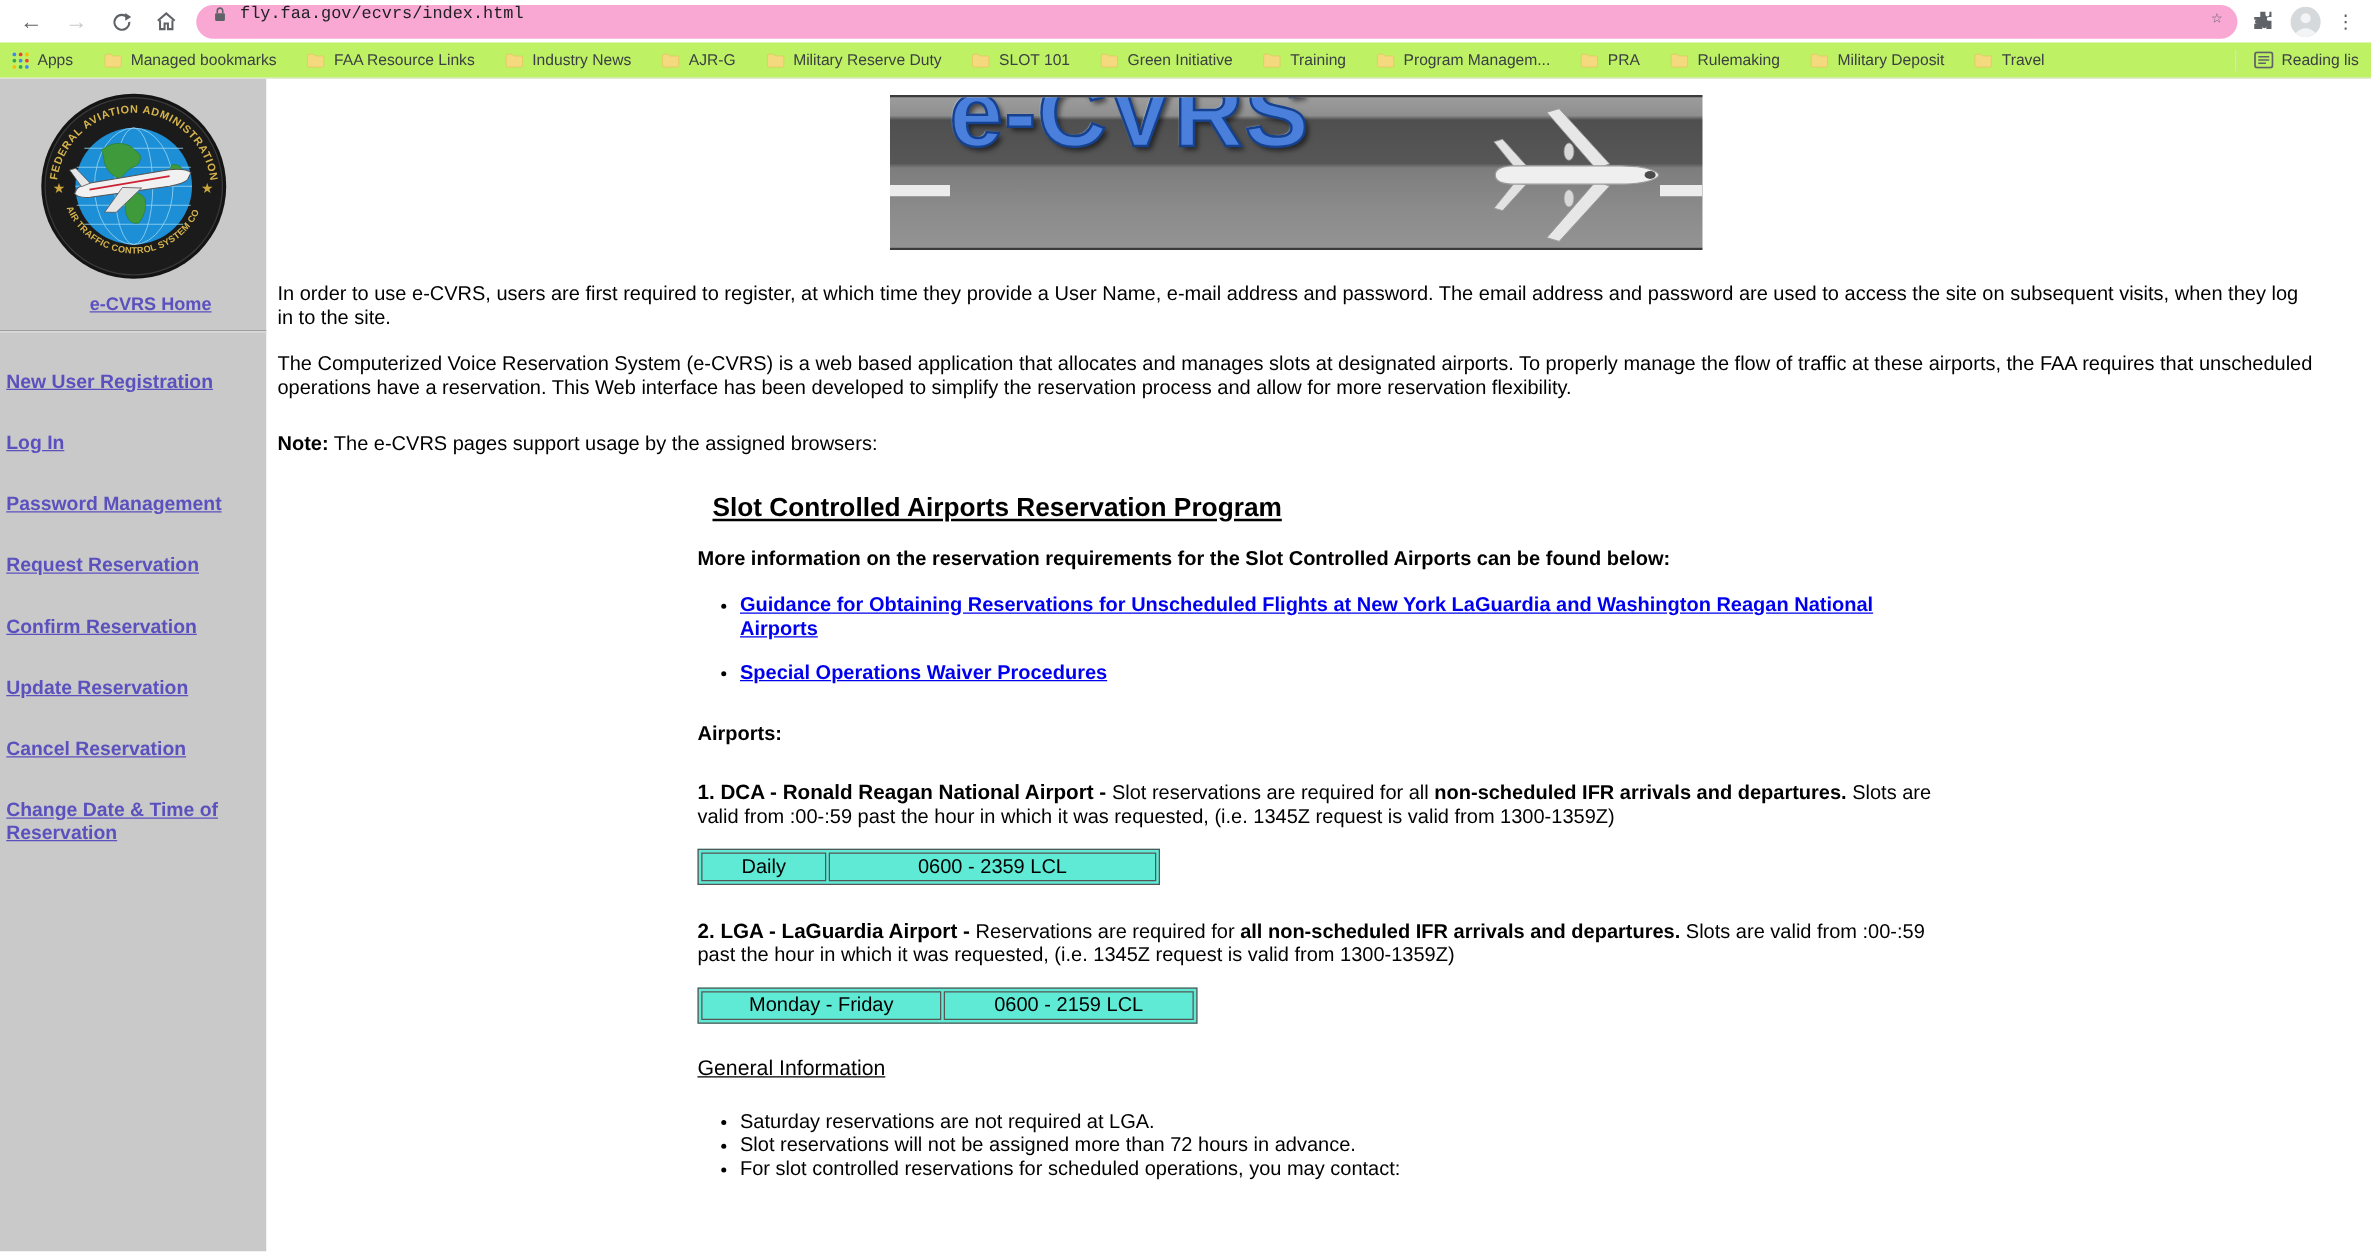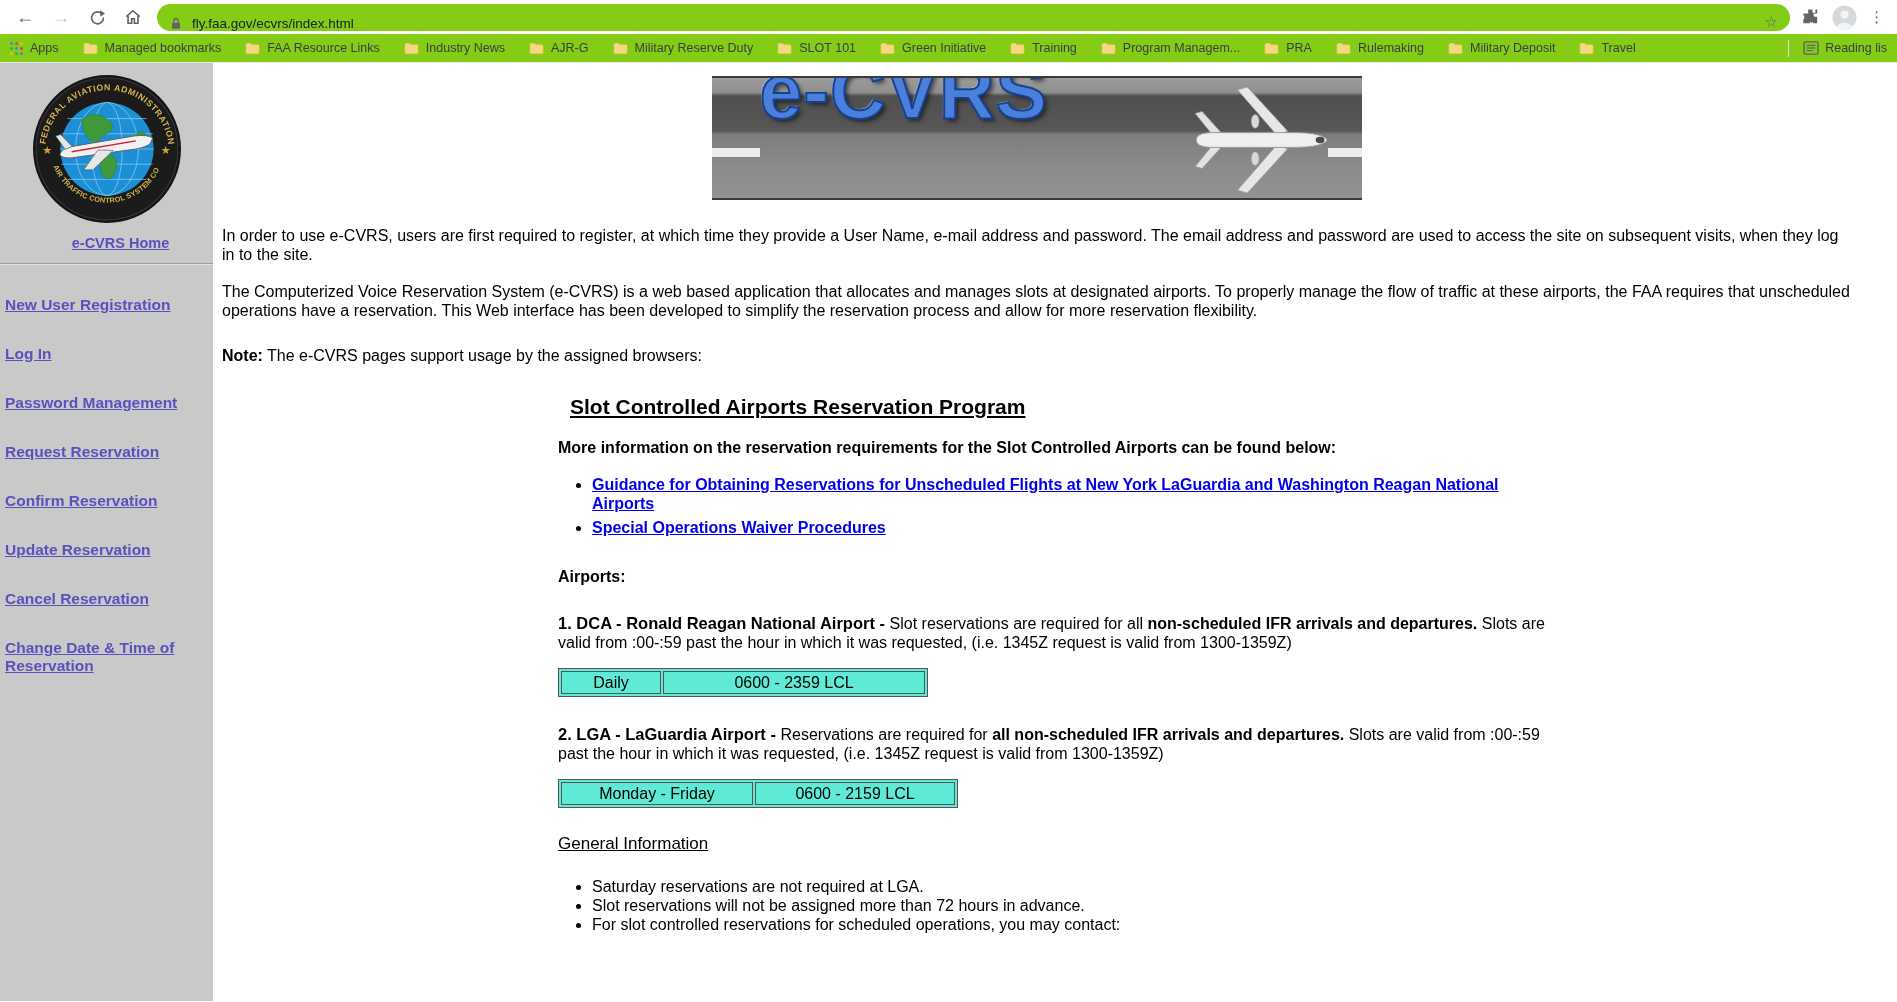--- a/index.html
+++ b/index.html
@@ -14,8 +14,8 @@
   .nav-btn { width:28px; height:28px; display:flex; align-items:center; justify-content:center;
              font-size:18px; color:#5f6368; margin:0 4px; border-radius:50%; }
   .nav-btn.disabled { color:#c6cace; }
-  .omnibox { flex:1; height:27px; background:#84cc16; border-radius:14px; display:flex;
-             align-items:flex-end; padding:0 12px; margin:0 6px; }
+  .omnibox { flex:1; height:27px; background:#f9a8d4; border-radius:14px; display:flex;
+             align-items:flex-start; padding:0 12px; margin:0 6px;font-family:Liberation Mono, monospace; }
   .omnibox .url { font-size:13.5px; color:#202124; margin-left:9px; flex:1; white-space:nowrap; }
   .omni-star { font-size:15px; color:#5f6368; margin-left:8px; }
   .chrome-icons { display:flex; align-items:center; }

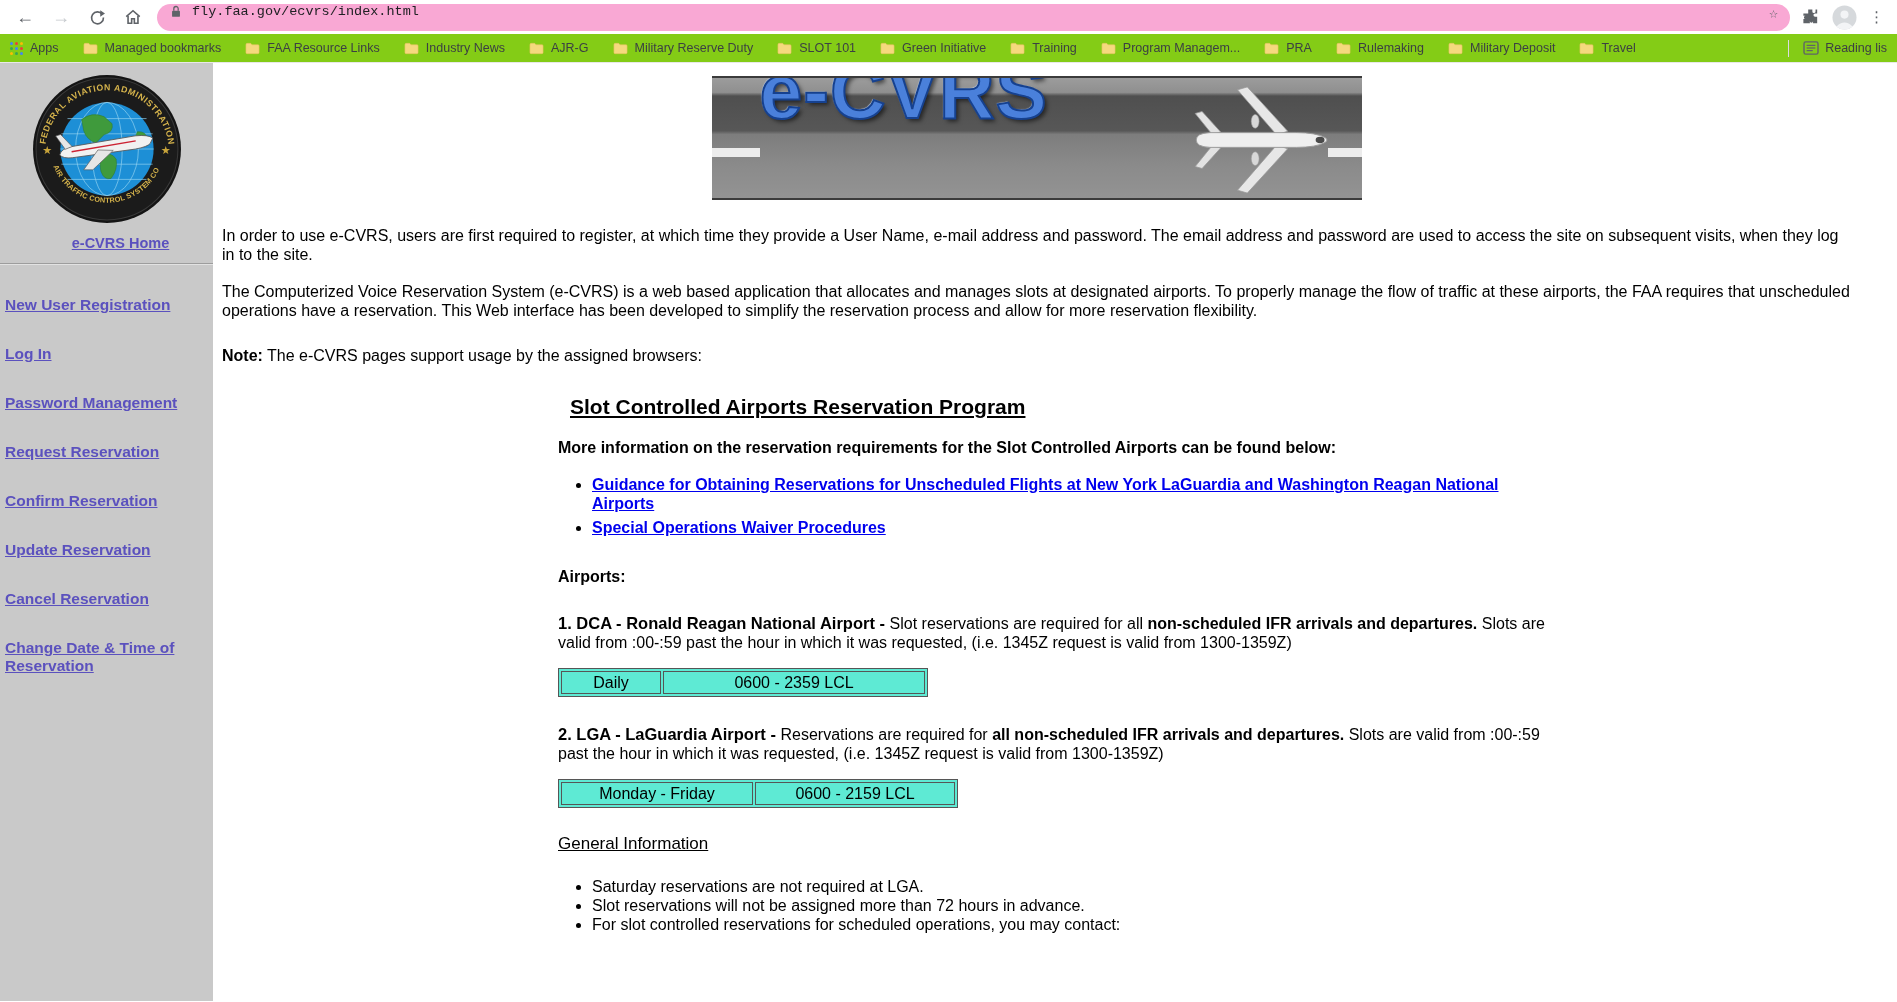--- a/index.html
+++ b/index.html
@@ -23,7 +23,7 @@
   .menu-dots { font-size:15px; color:#5f6368; letter-spacing:0; }
 
   .bookmarksbar { height:29px; display:flex; align-items:center; padding:0 10px;
-                  background:#84cc16; border-bottom:1px solid #e8e8e8; }
+                  background:#bef264; border-bottom:1px solid #e8e8e8; }
   .bm { display:flex; align-items:center; margin-right:24px; font-size:12.5px; color:#3c4043;
         white-space:nowrap; flex-shrink:0; }
   .bm svg, .bm .appgrid { margin-right:7px; }

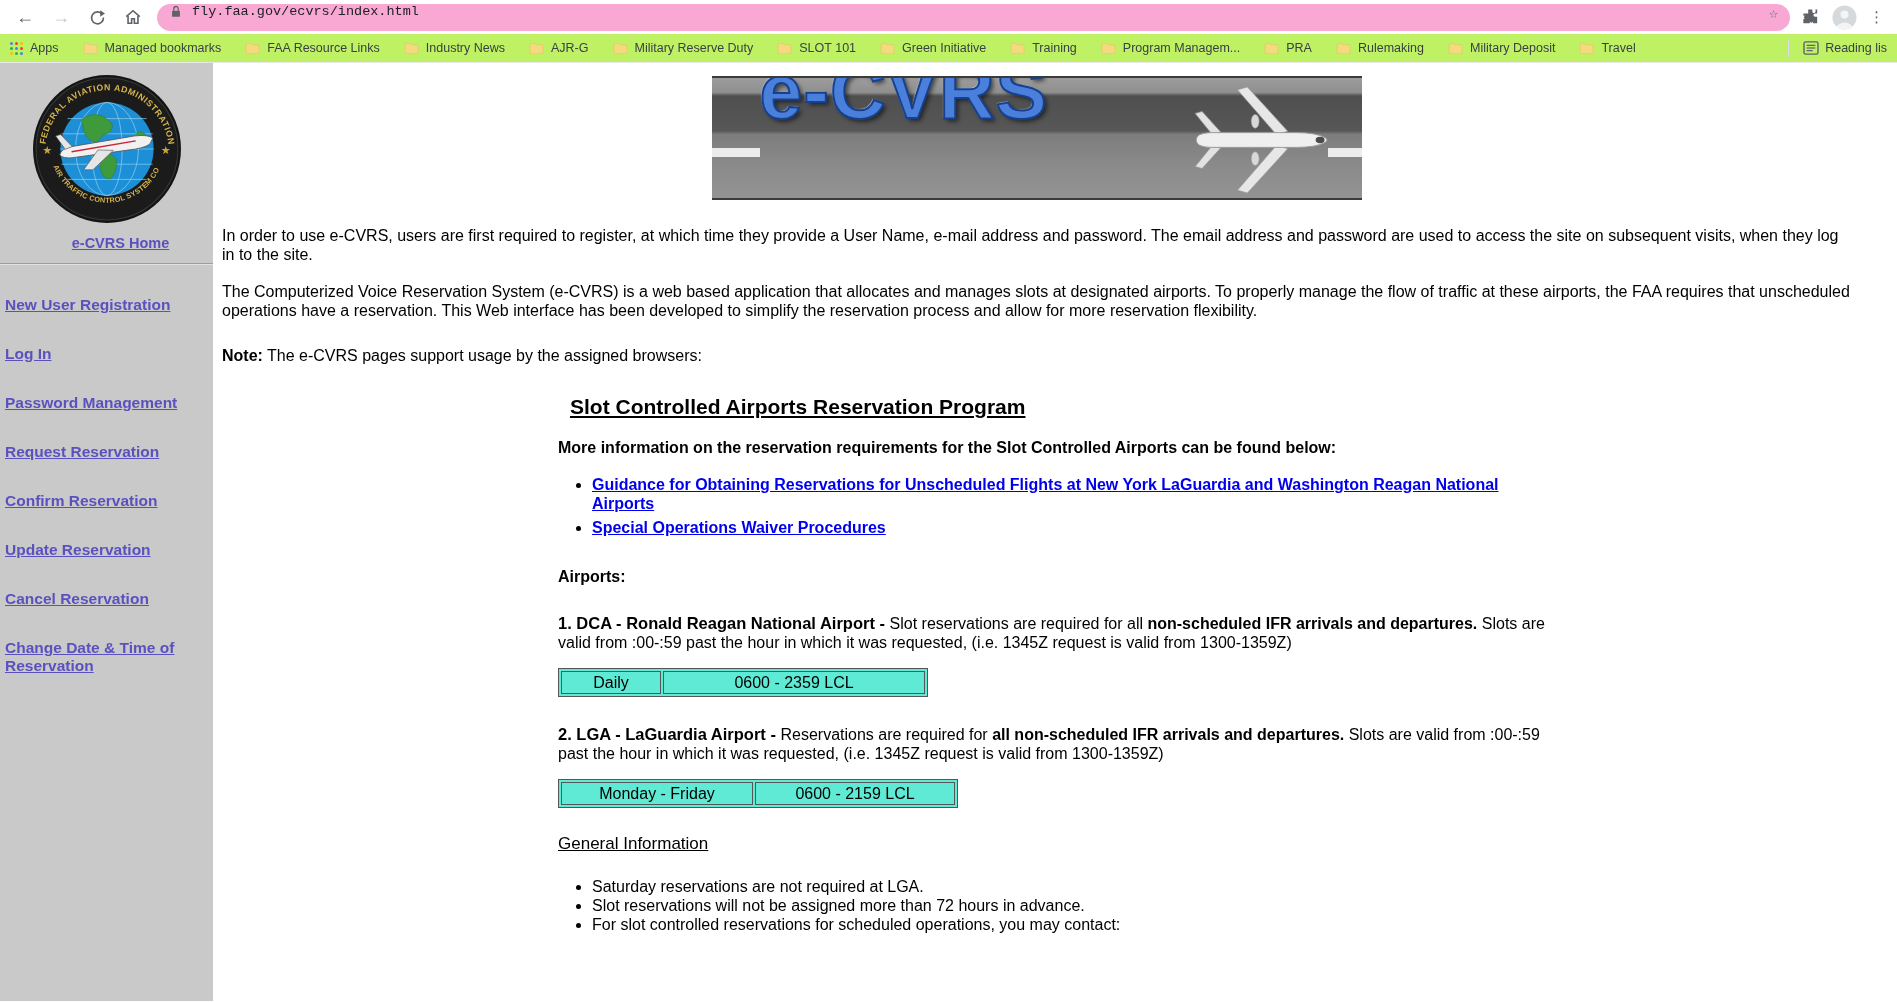--- a/index.html
+++ b/index.html
@@ -69,7 +69,7 @@
   .slot-heading { font-size:21px; font-weight:bold; text-decoration:underline; margin:12px; }
   .more-info { font-weight:bold; margin:22px 0 0 0; }
   .slot-links { margin:18px 0 0 0; padding-left:34px; }
-  .slot-links li { margin-top:5px; }
+  .slot-links li { margin-top:16px; }
   .slot-links li:first-child { margin-top:0; }
   .slot-links a { font-weight:bold; color:#0000ee; text-decoration:underline; }
   .airports-label { font-weight:bold; margin:30px 0 0 0; }

